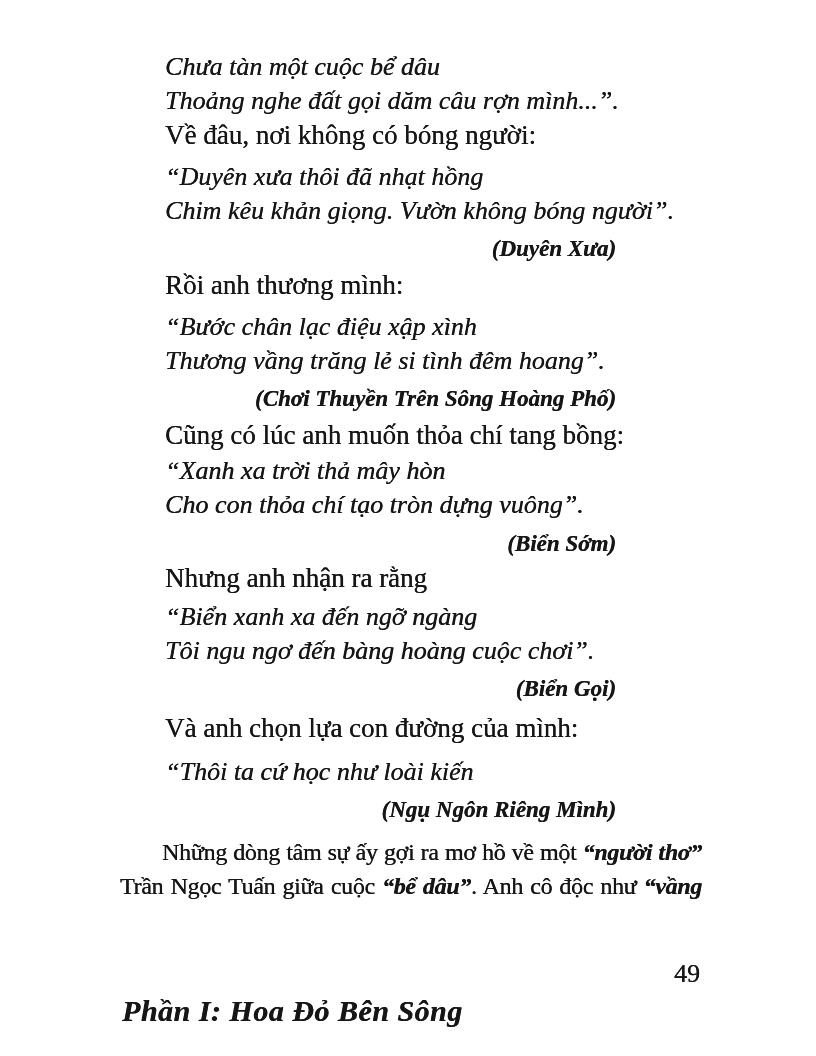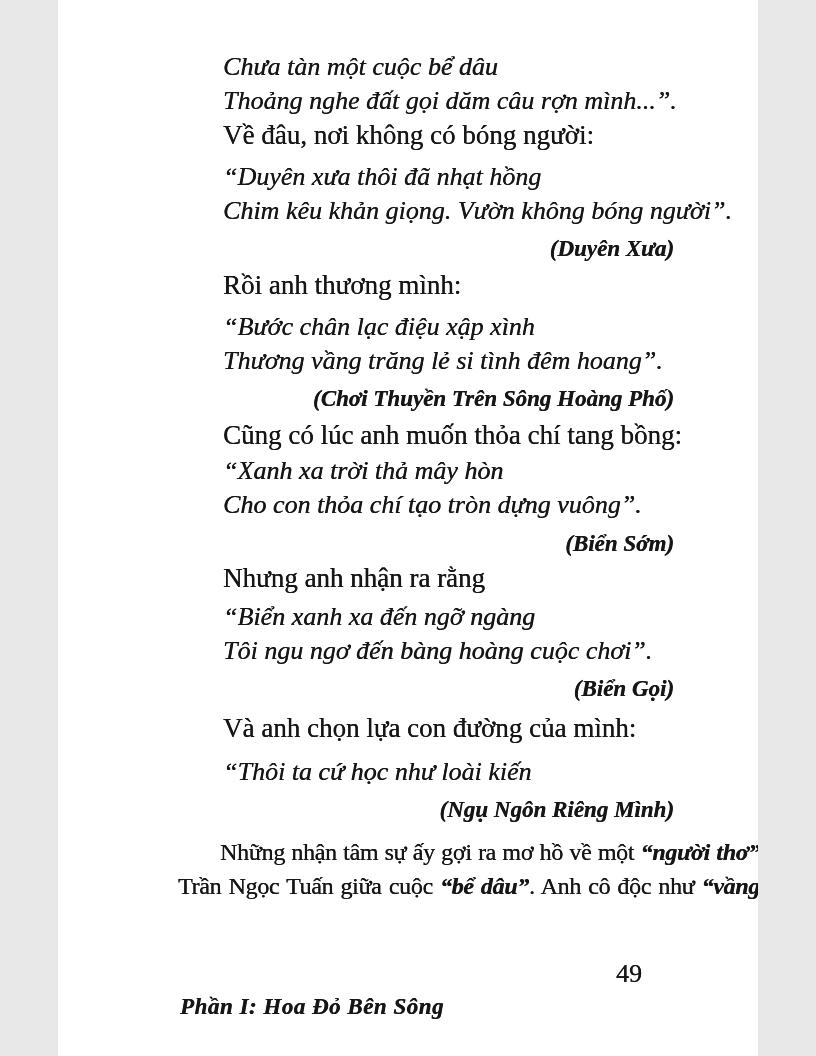--- a/index.html
+++ b/index.html
@@ -5,7 +5,7 @@
   html,body{margin:0;padding:0;background:#e8e8e8;}
   .page{
     position:relative;
-    width:700px;height:1056px;
+    width:816px;height:1056px;
     margin:0 auto;
     background:#ffffff;
     font-family:"Liberation Serif","DejaVu Serif",serif;

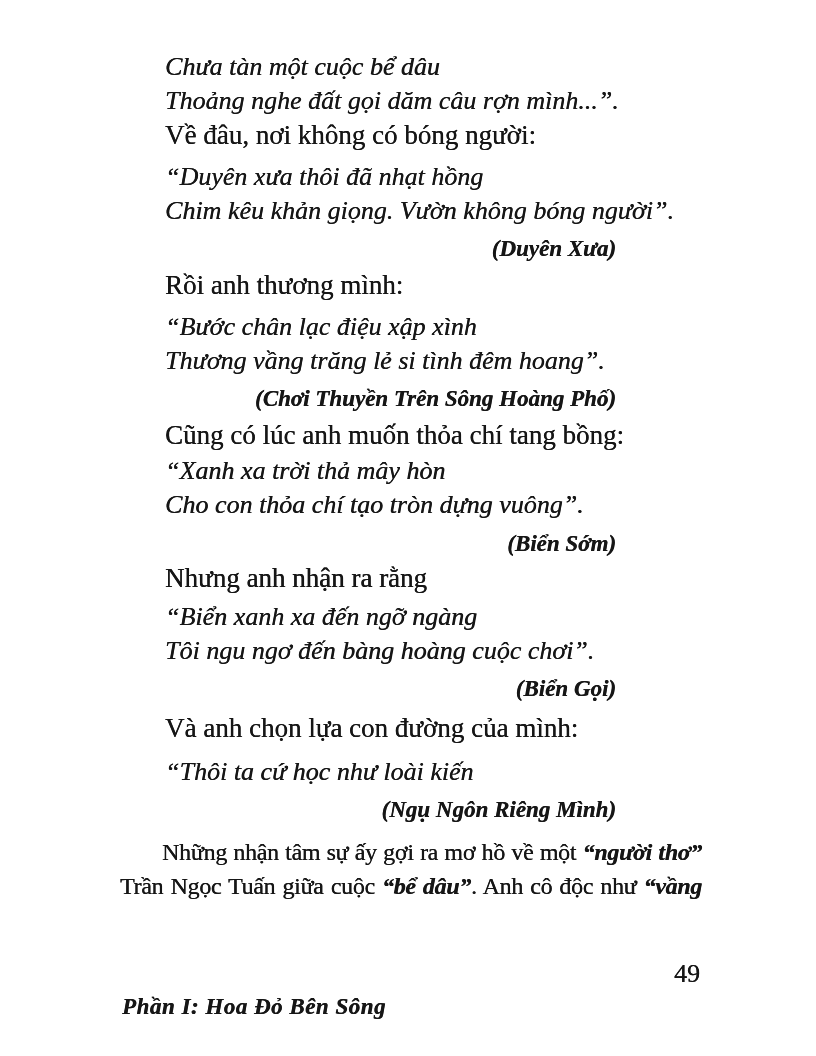--- a/index.html
+++ b/index.html
@@ -95,7 +95,7 @@
       <p class="source">(Ngụ Ngôn Riêng Mình)</p>
     </section>
 
-    <p class="closing"><span>Những nhận tâm sự ấy gợi ra mơ hồ về một </span><em>“người thơ”</em><br><span>Trần Ngọc Tuấn giữa cuộc </span><em>“bể dâu”</em><span>. Anh cô độc như </span><em>“vầng</em></p>
+    <p class="closing"><span>Những dòng tâm sự ấy gợi ra mơ hồ về một </span><em>“người thơ”</em><br><span>Trần Ngọc Tuấn giữa cuộc </span><em>“bể dâu”</em><span>. Anh cô độc như </span><em>“vầng</em></p>
 
   </div>
 

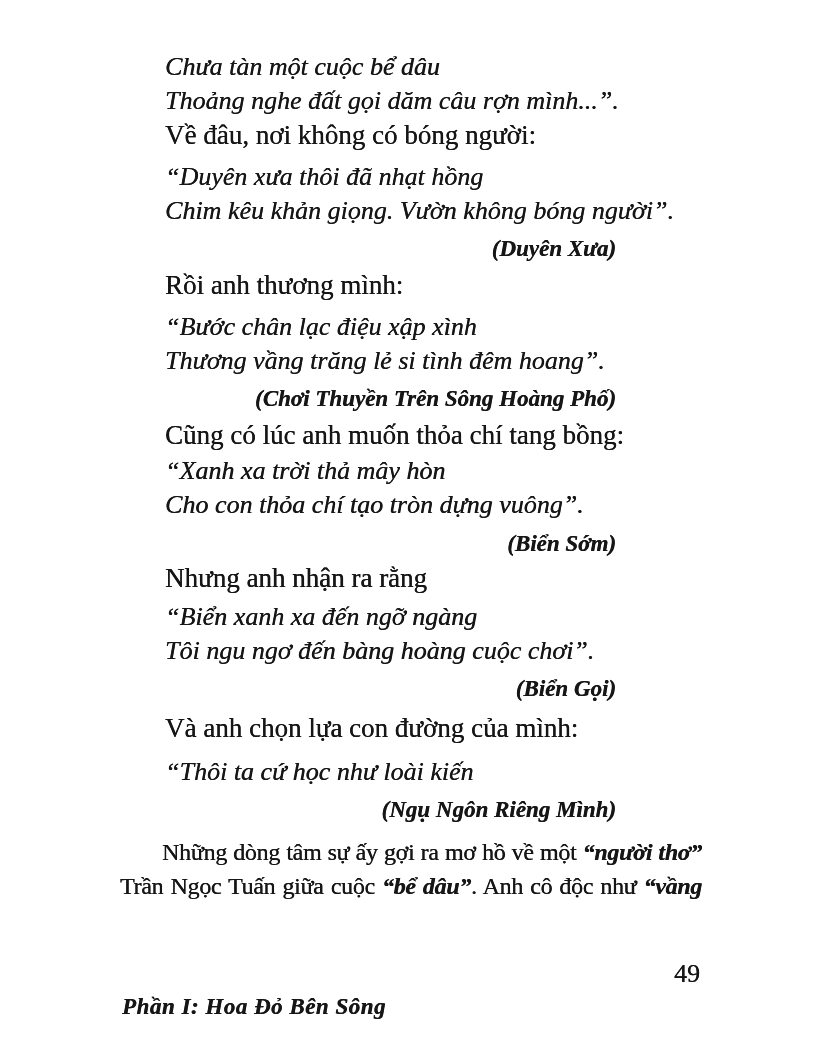--- a/index.html
+++ b/index.html
@@ -32,7 +32,7 @@
   .closing em{font-style:italic;font-weight:bold;}
   .footer-title{
     position:absolute;left:122px;top:994px;
-    font-size:23px;font-weight:bold;font-style:italic;
+    font-size:30px;font-weight:bold;font-style:italic;
     letter-spacing:0.5px;
   }
   .page-number{

